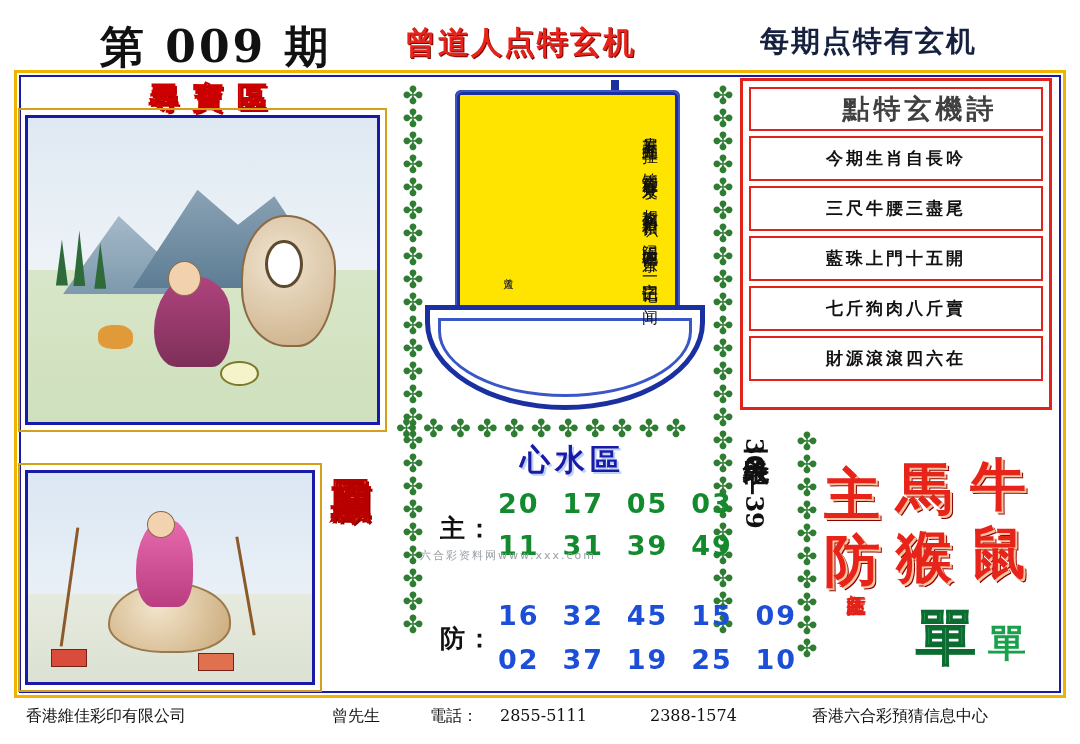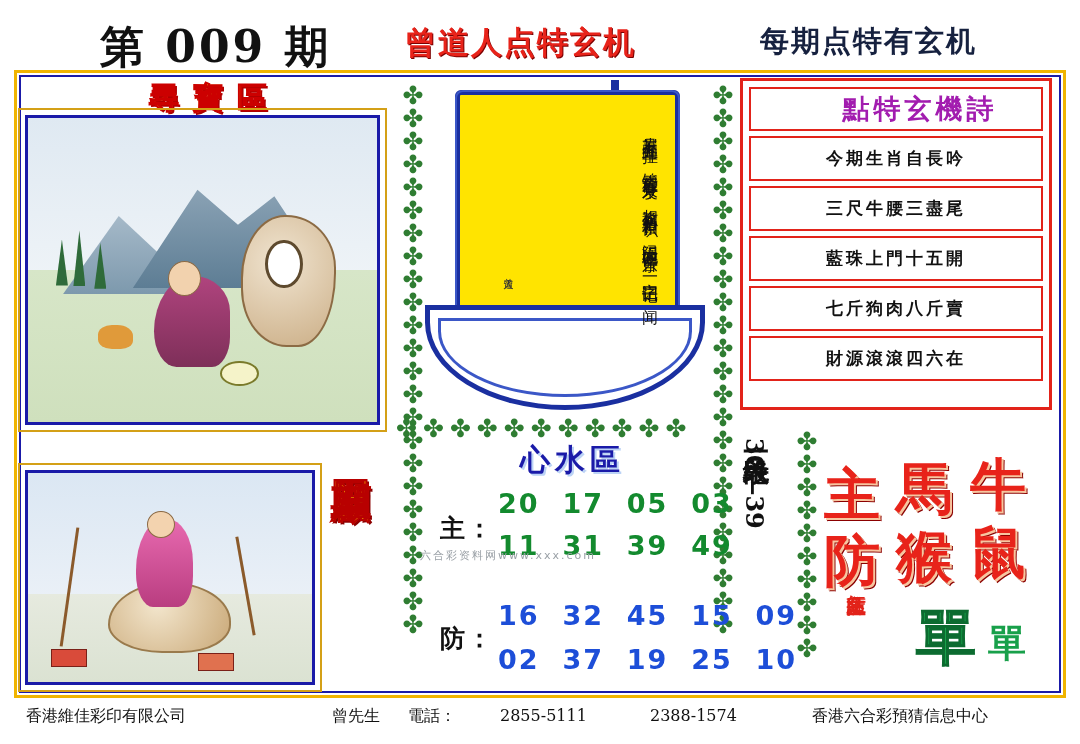--- a/index.html
+++ b/index.html
@@ -151,7 +151,7 @@
   .redbox-title{
     margin:6px 6px 0 6px;border:2px solid #e2231a;height:40px;
     display:flex;align-items:center;justify-content:center;
-    color:#a21caf;font-size:27px;font-weight:bold;letter-spacing:4px;
+    color:#404040;font-size:27px;font-weight:bold;letter-spacing:4px;
     font-family:"DejaVu Serif","Liberation Serif",serif;
     padding-left:48px;
   }

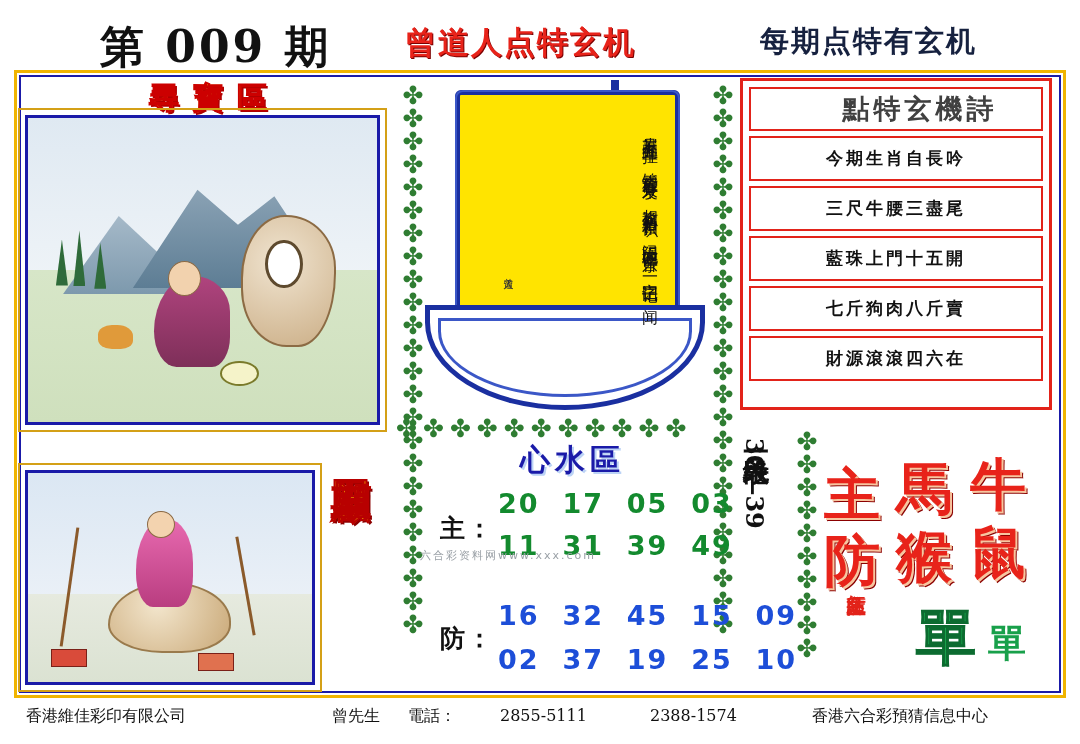--- a/index.html
+++ b/index.html
@@ -218,7 +218,7 @@
   .footer{position:absolute;left:0;top:706px;width:1080px;height:30px;}
   .footer span{position:absolute;font-size:16px;color:#111;
     font-family:"DejaVu Serif","Liberation Serif",serif;}
-  .f1{left:26px;} .f2{left:332px;} .f3{left:408px;} .f4{left:500px;}
+  .f1{left:26px;} .f2{left:332px;} .f3{left:430px;} .f4{left:500px;}
   .f5{left:650px;} .f6{left:812px;}
 </style>
 </head>

